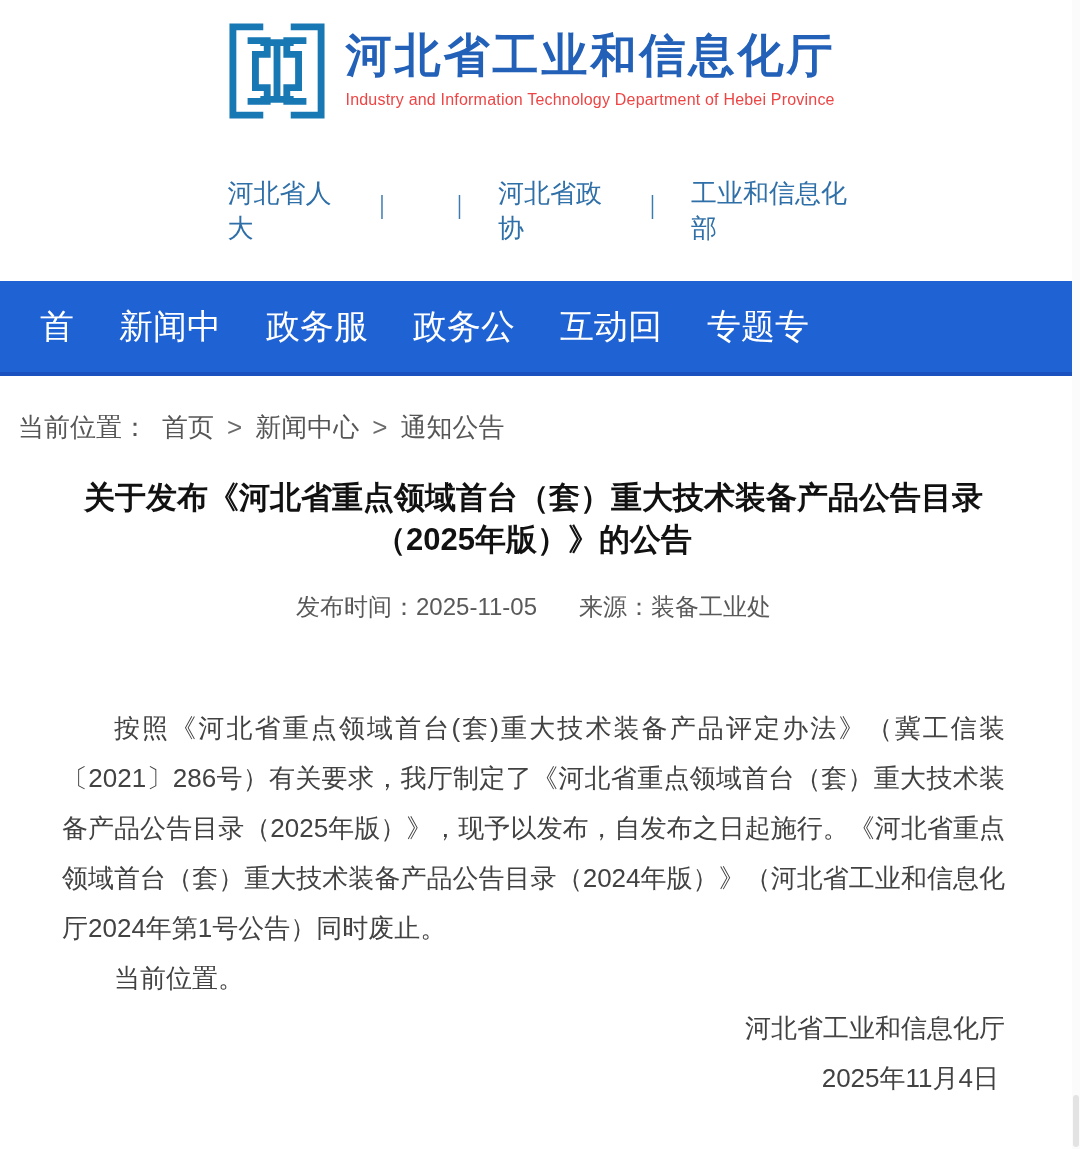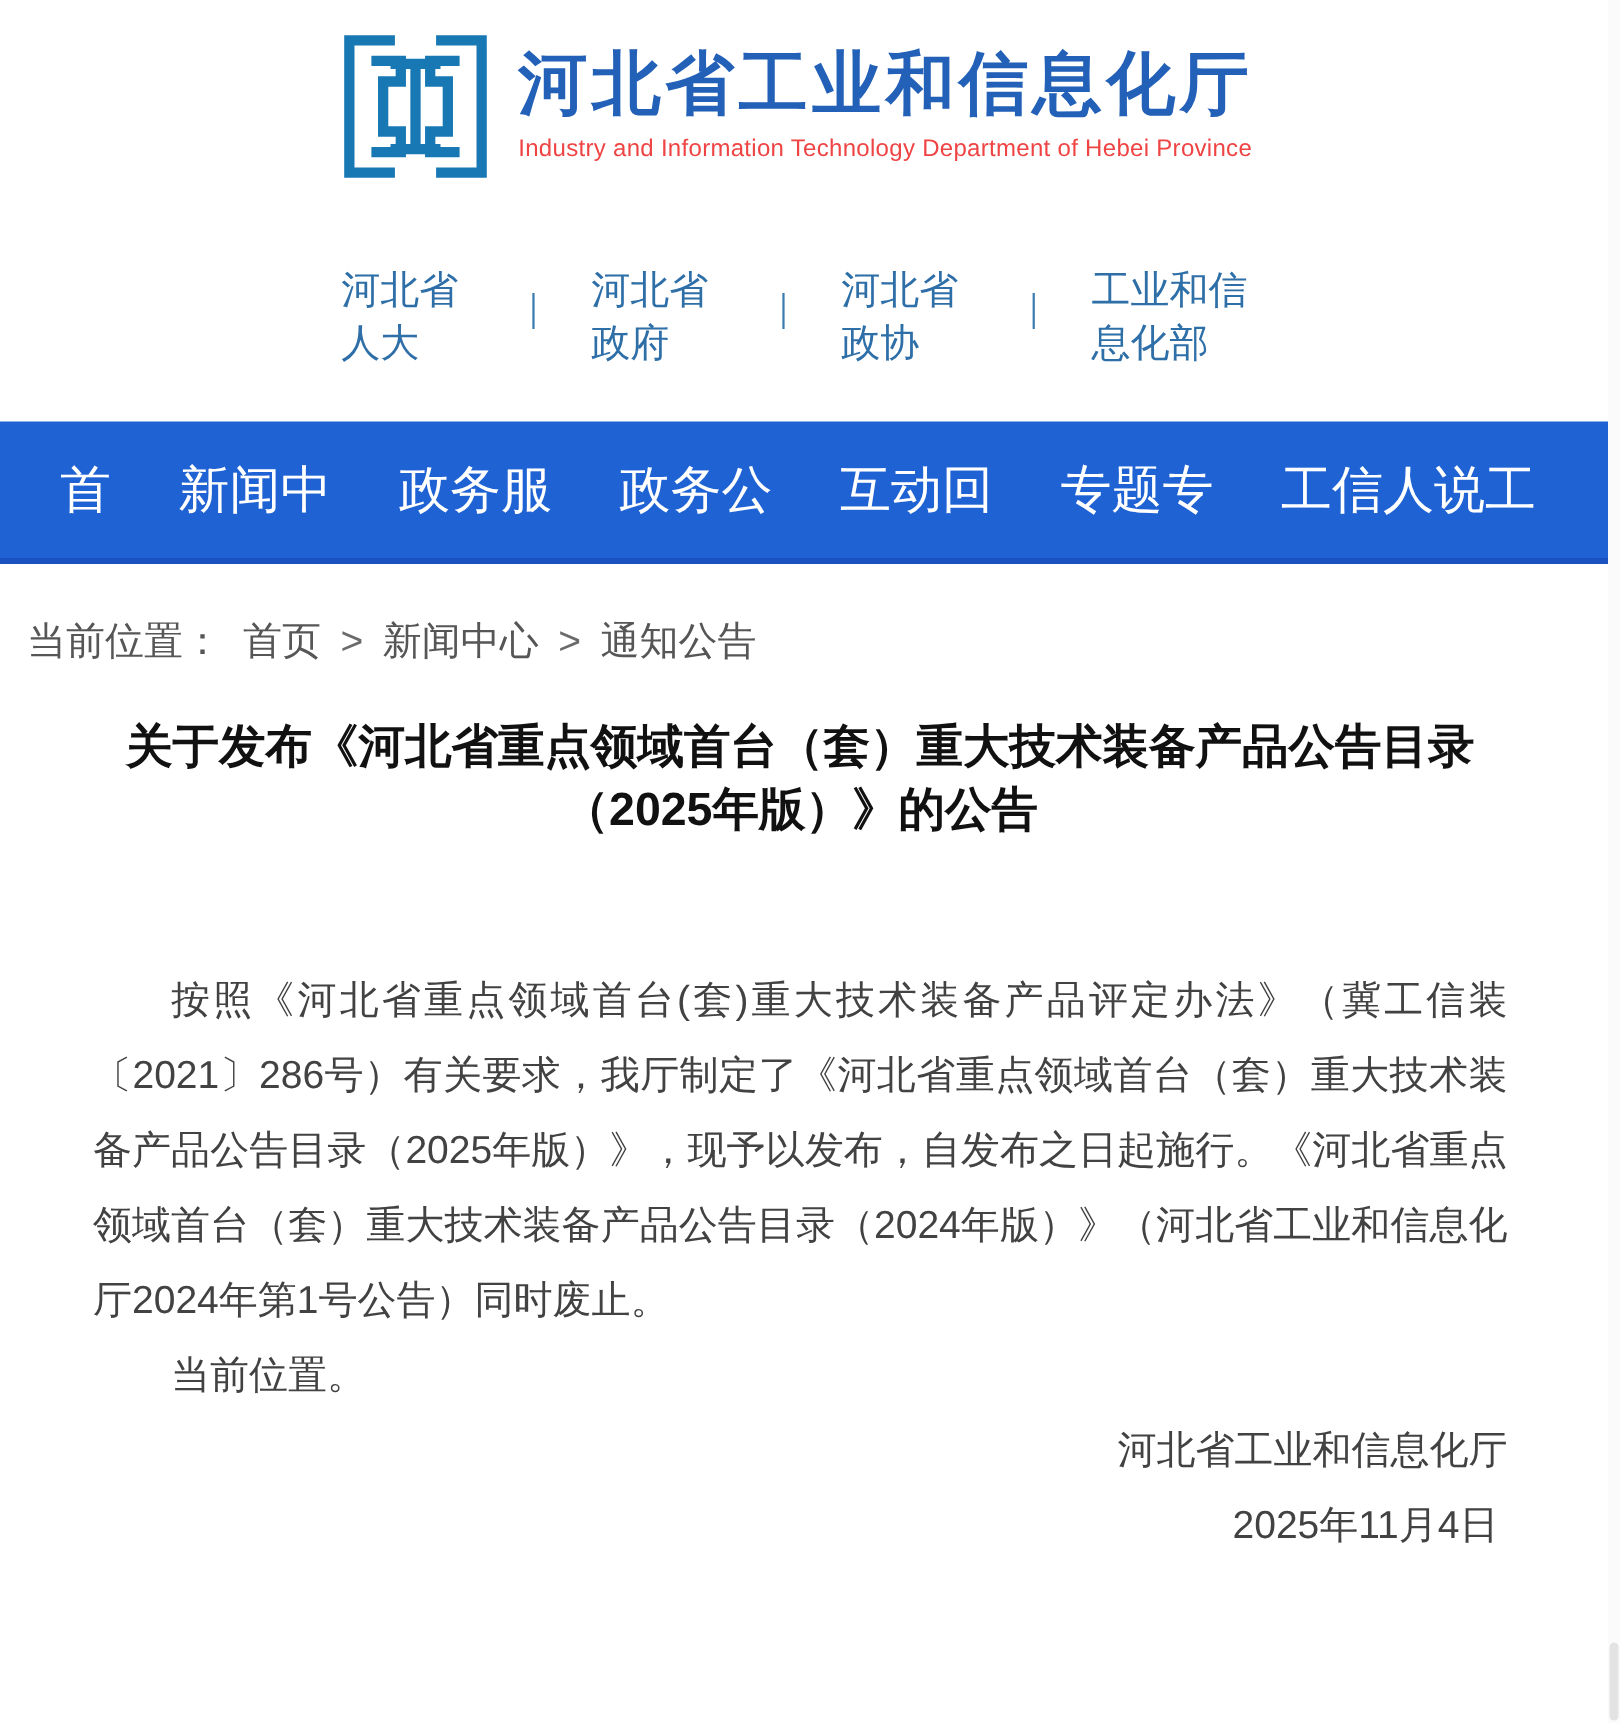--- a/index.html
+++ b/index.html
@@ -104,7 +104,6 @@
     <div class="gov-links">
       <a>河北省人大</a>
       <span class="sep">｜</span>
-      <a>河北省政府</a>
       <span class="sep">｜</span>
       <a>河北省政协</a>
       <span class="sep">｜</span>

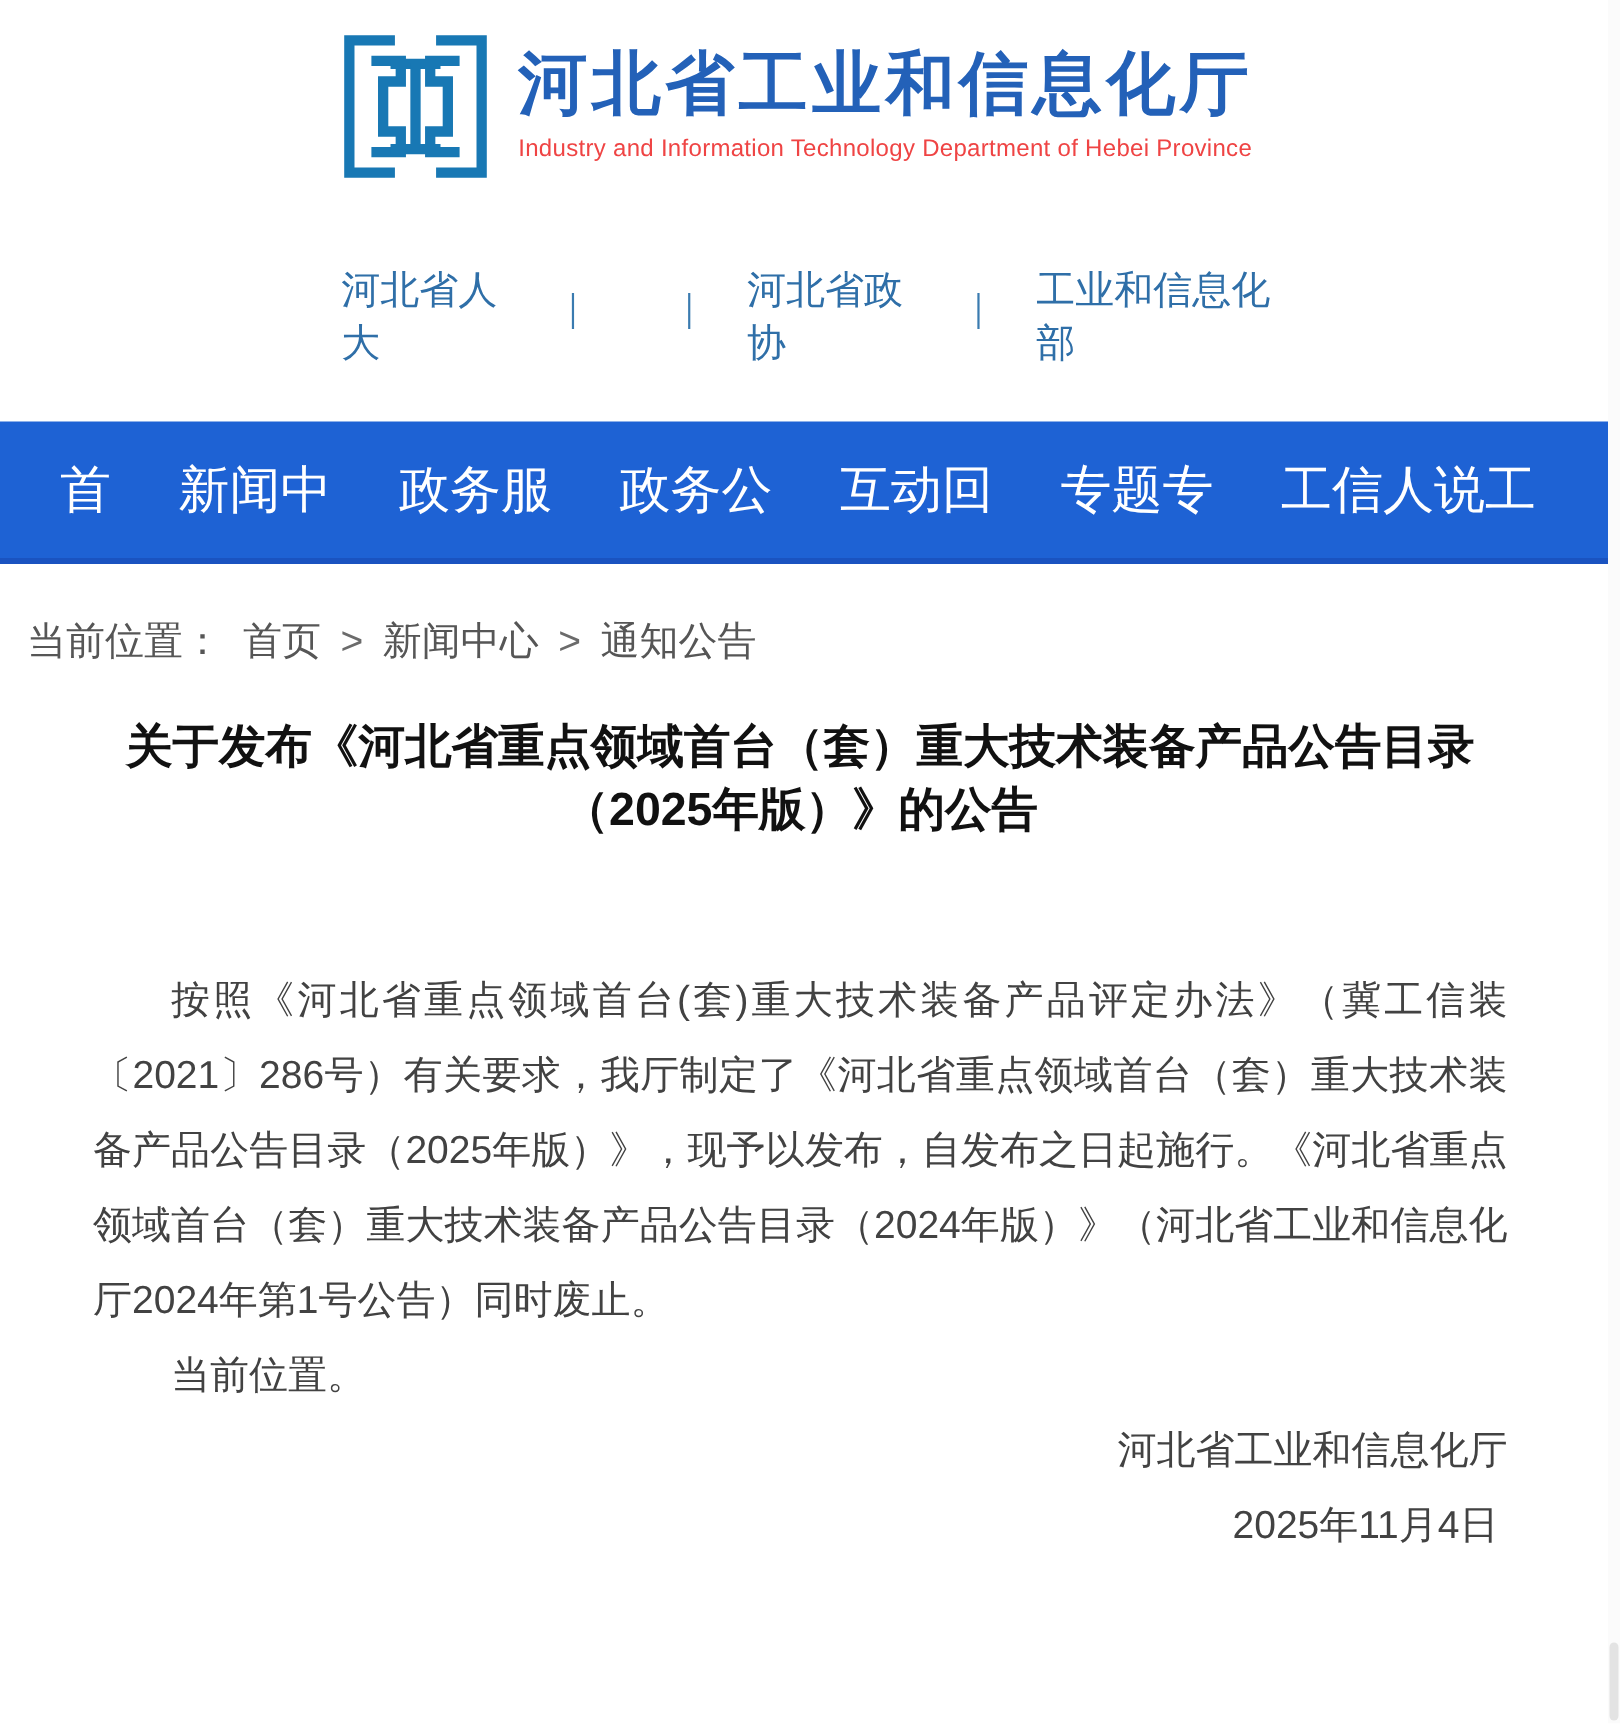--- a/index.html
+++ b/index.html
@@ -119,7 +119,6 @@
   <div class="nav-item">政务公</div>
   <div class="nav-item">互动回</div>
   <div class="nav-item">专题专</div>
-  <div class="nav-item">工信人说工</div>
 </nav>
 
 <div class="breadcrumb">

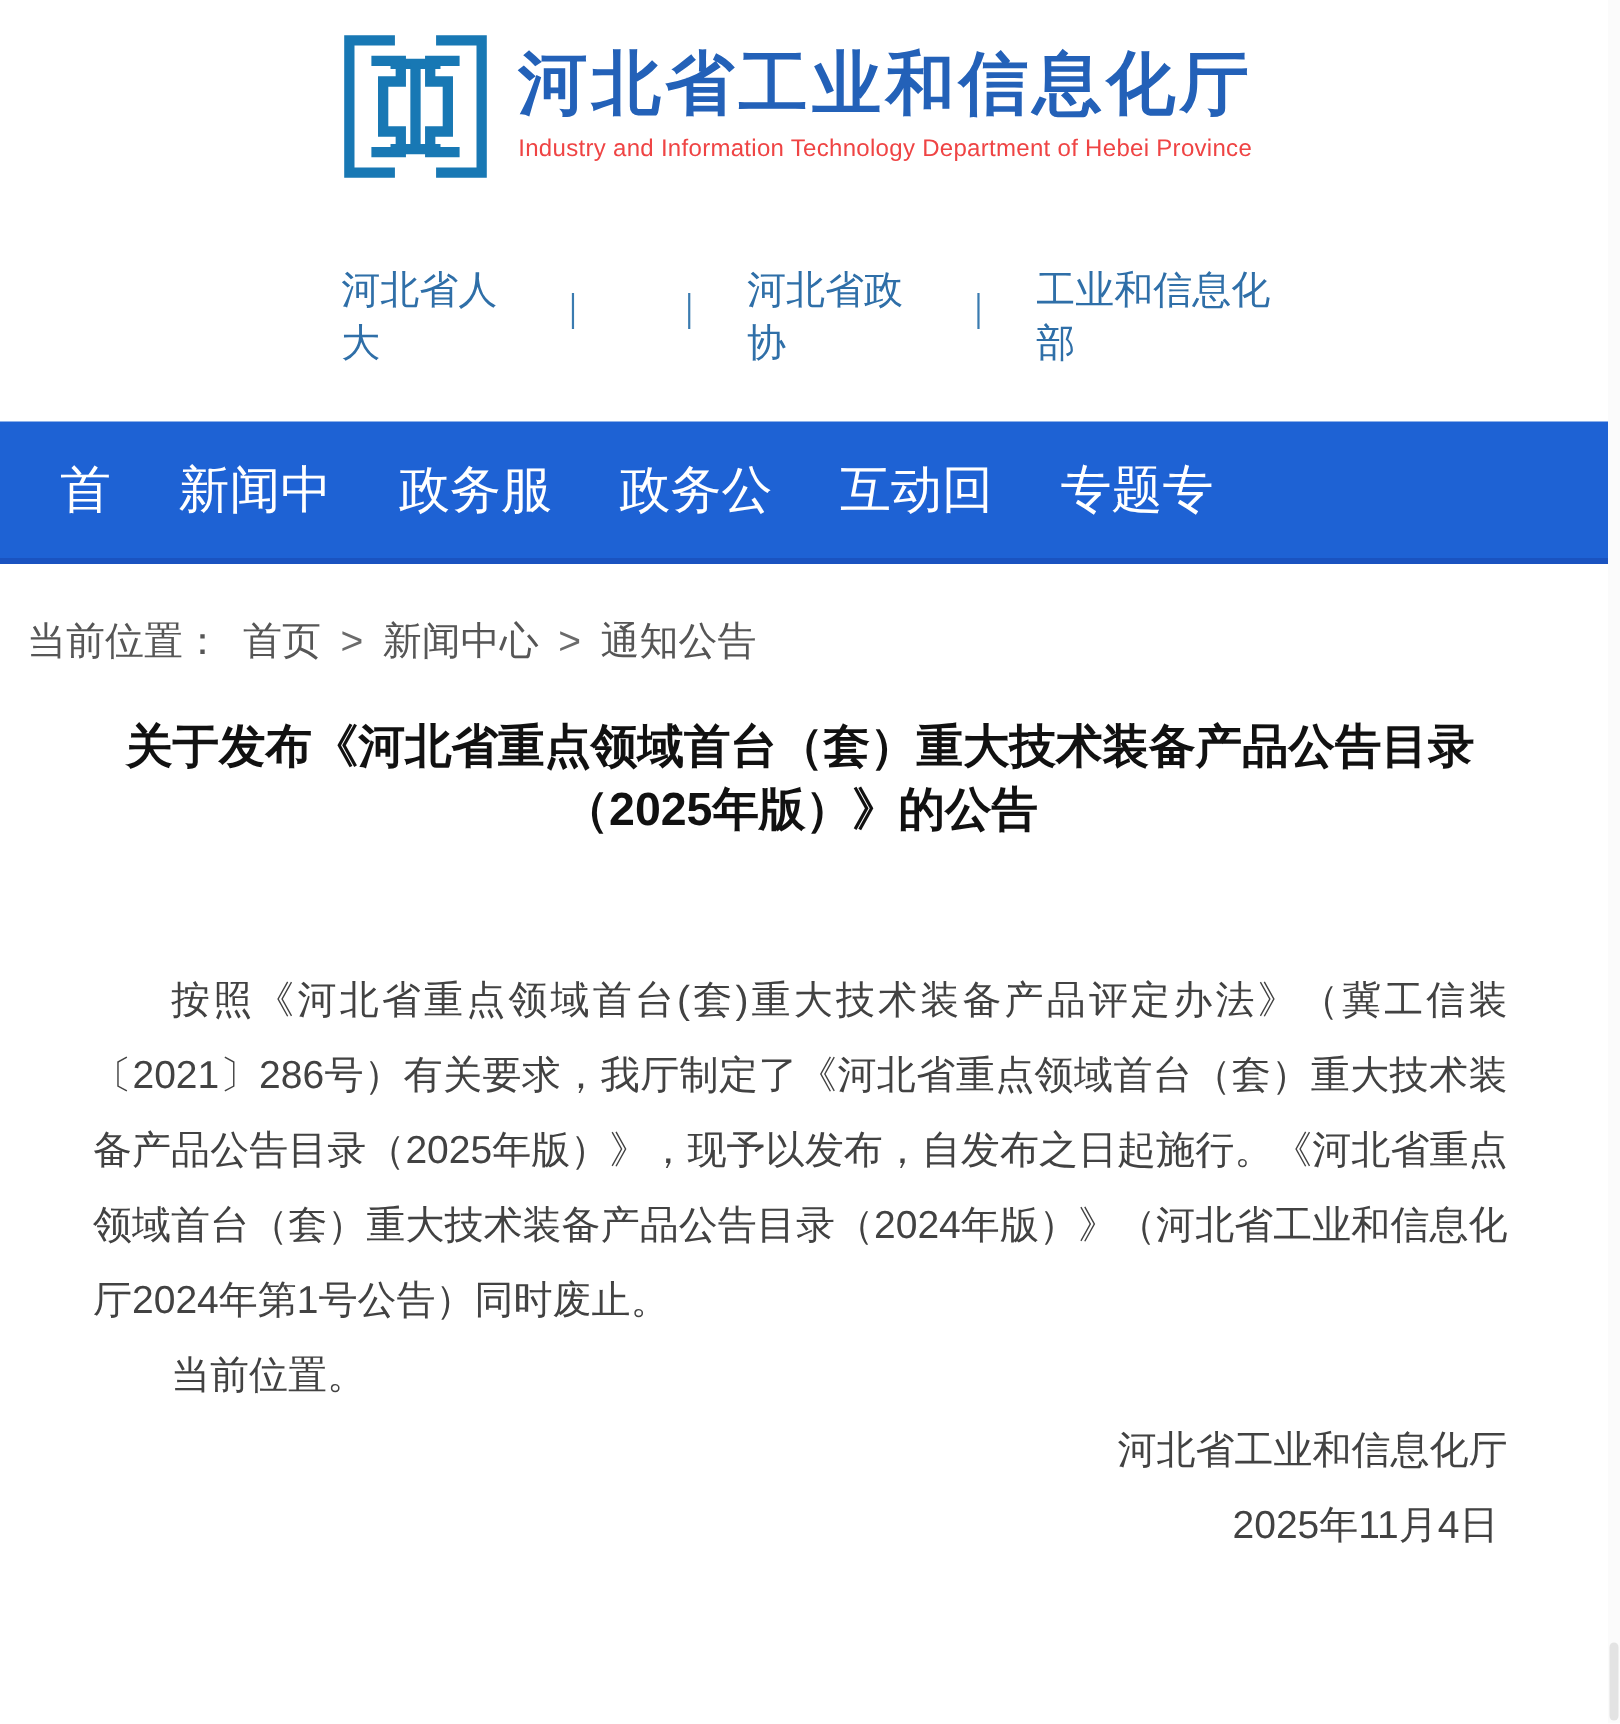--- a/index.html
+++ b/index.html
@@ -133,6 +133,9 @@
 <main class="article">
   <h1 class="article-title">关于发布《河北省重点领域首台（套）重大技术装备产品公告目录（2025年版）》的公告</h1>
 
+  <div class="article-meta">
+    <span>发布时间：</span><span>2025-11-05</span><span class="meta-src">来源：</span><span>装备工业处</span>
+  </div>
 
   <div class="article-body">
     <p class="indent">按照《河北省重点领域首台(套)重大技术装备产品评定办法》（冀工信装〔2021〕286号）有关要求，我厅制定了《河北省重点领域首台（套）重大技术装备产品公告目录（2025年版）》，现予以发布，自发布之日起施行。《河北省重点领域首台（套）重大技术装备产品公告目录（2024年版）》（河北省工业和信息化厅2024年第1号公告）同时废止。</p>

